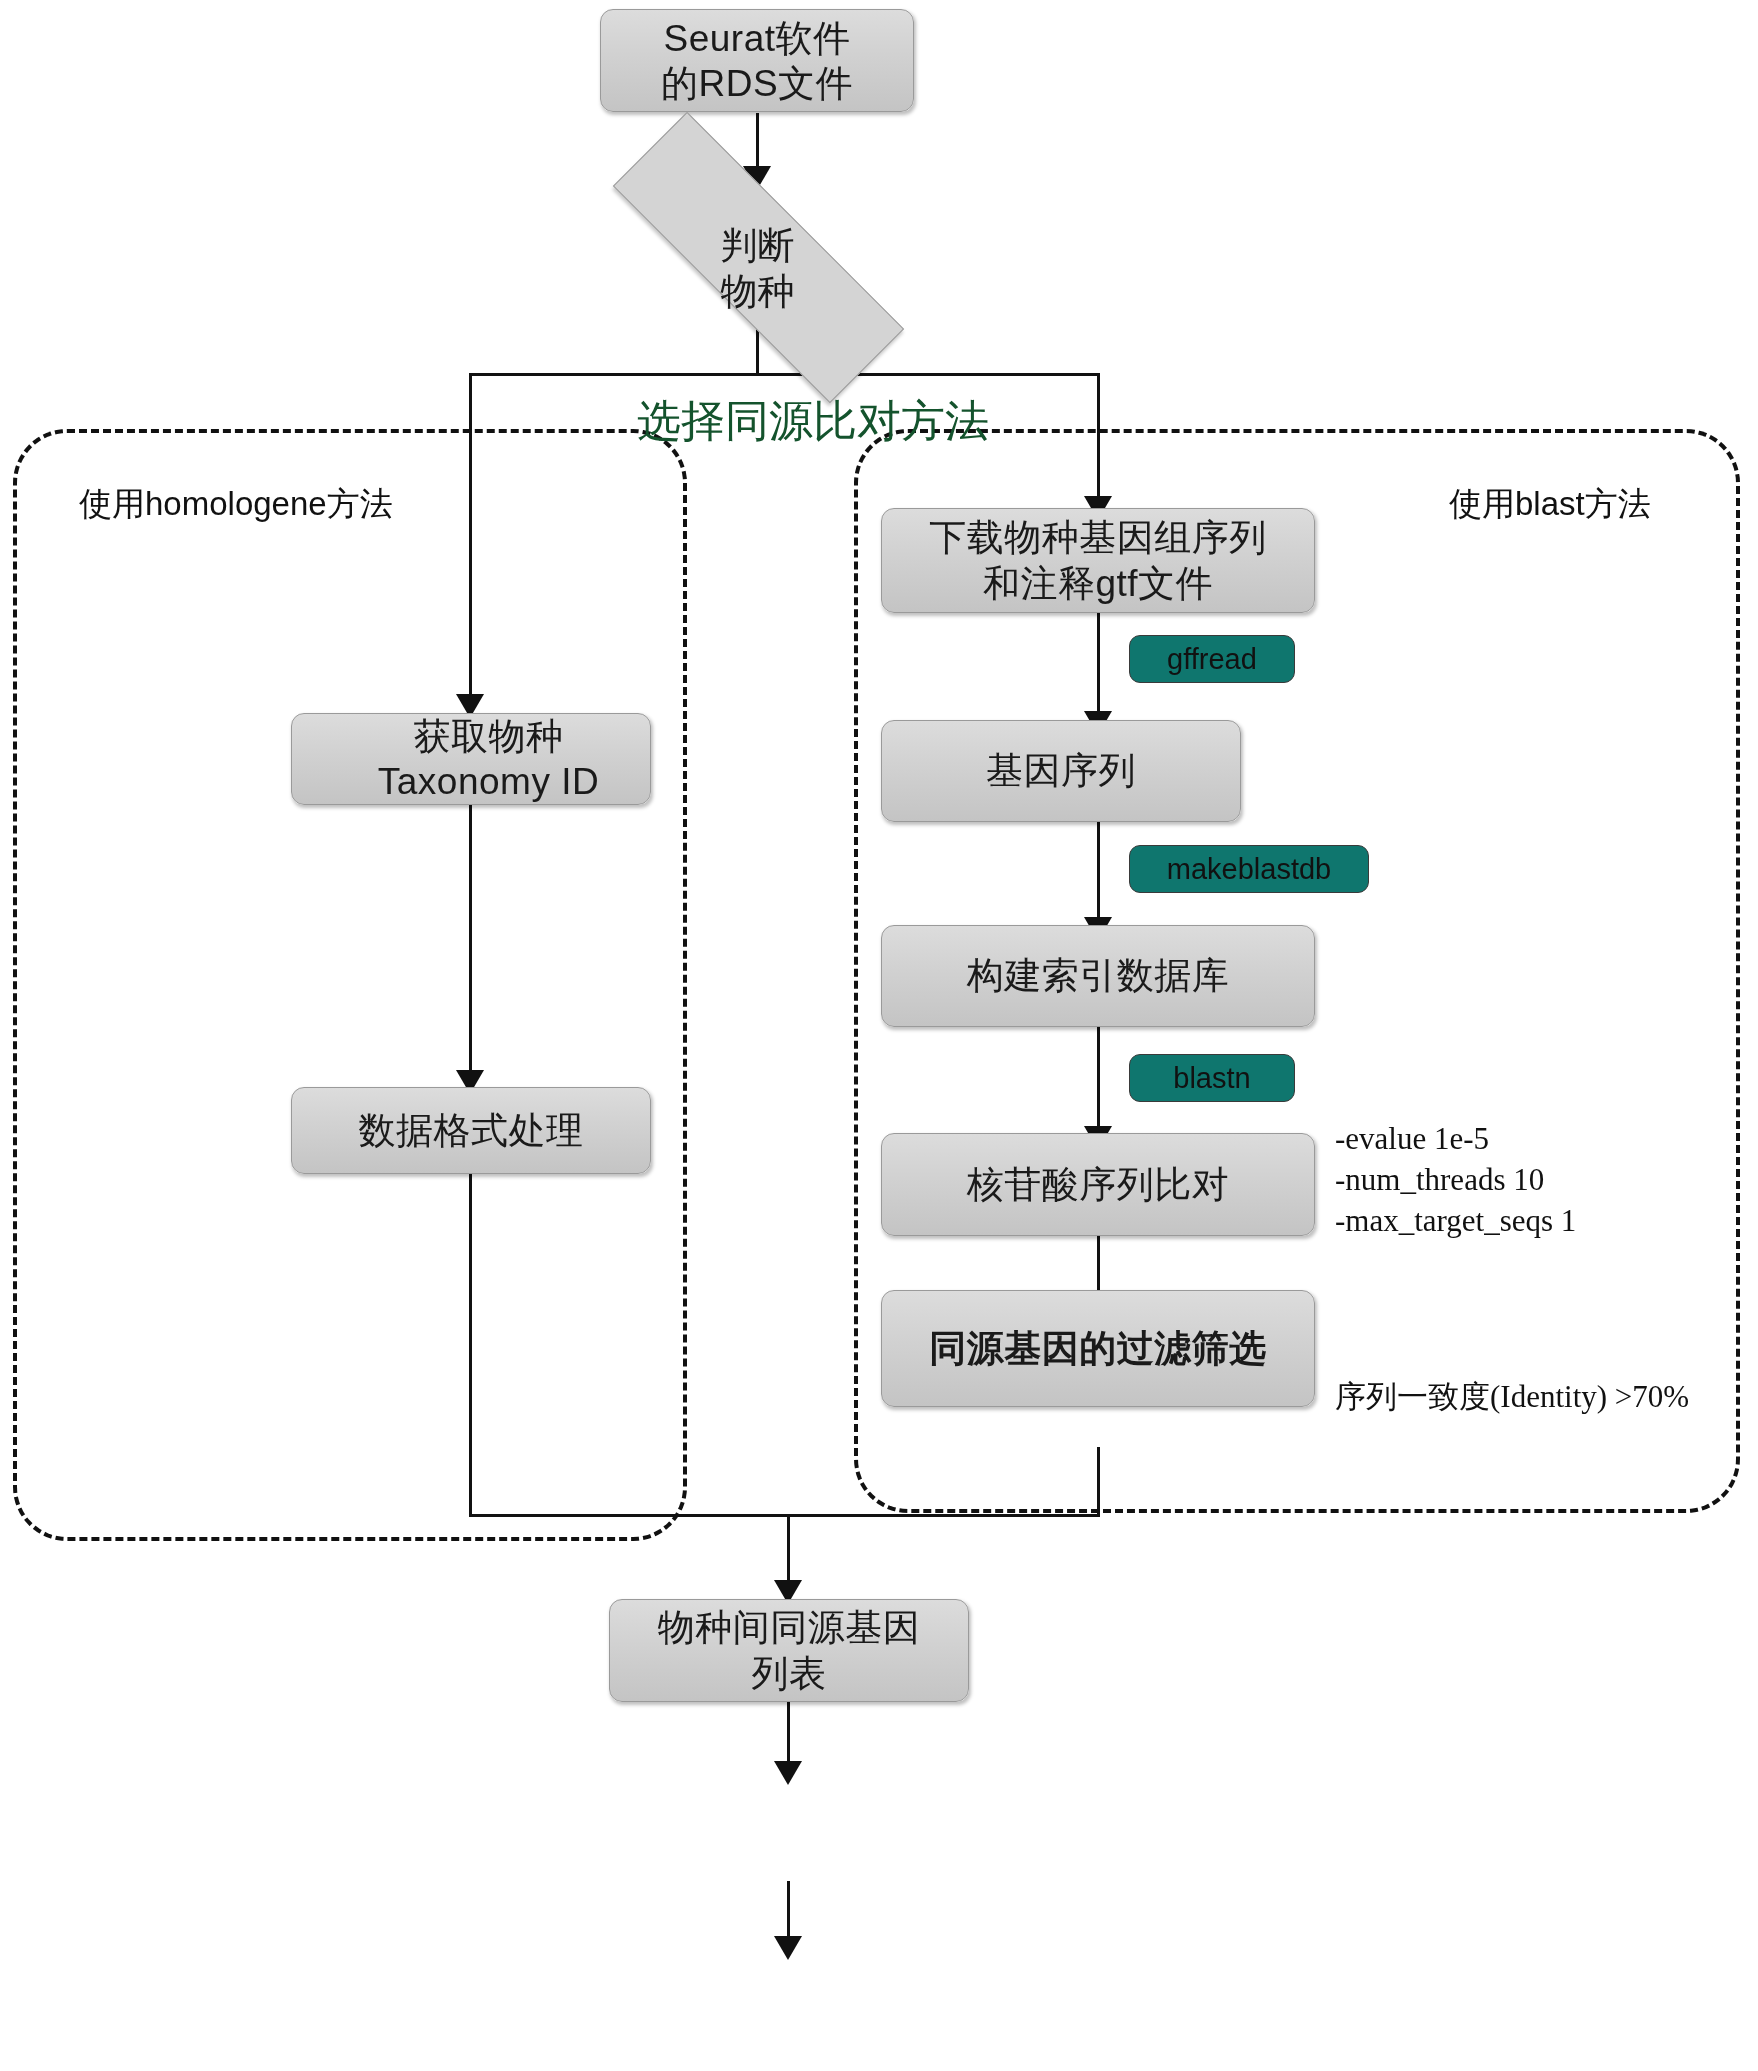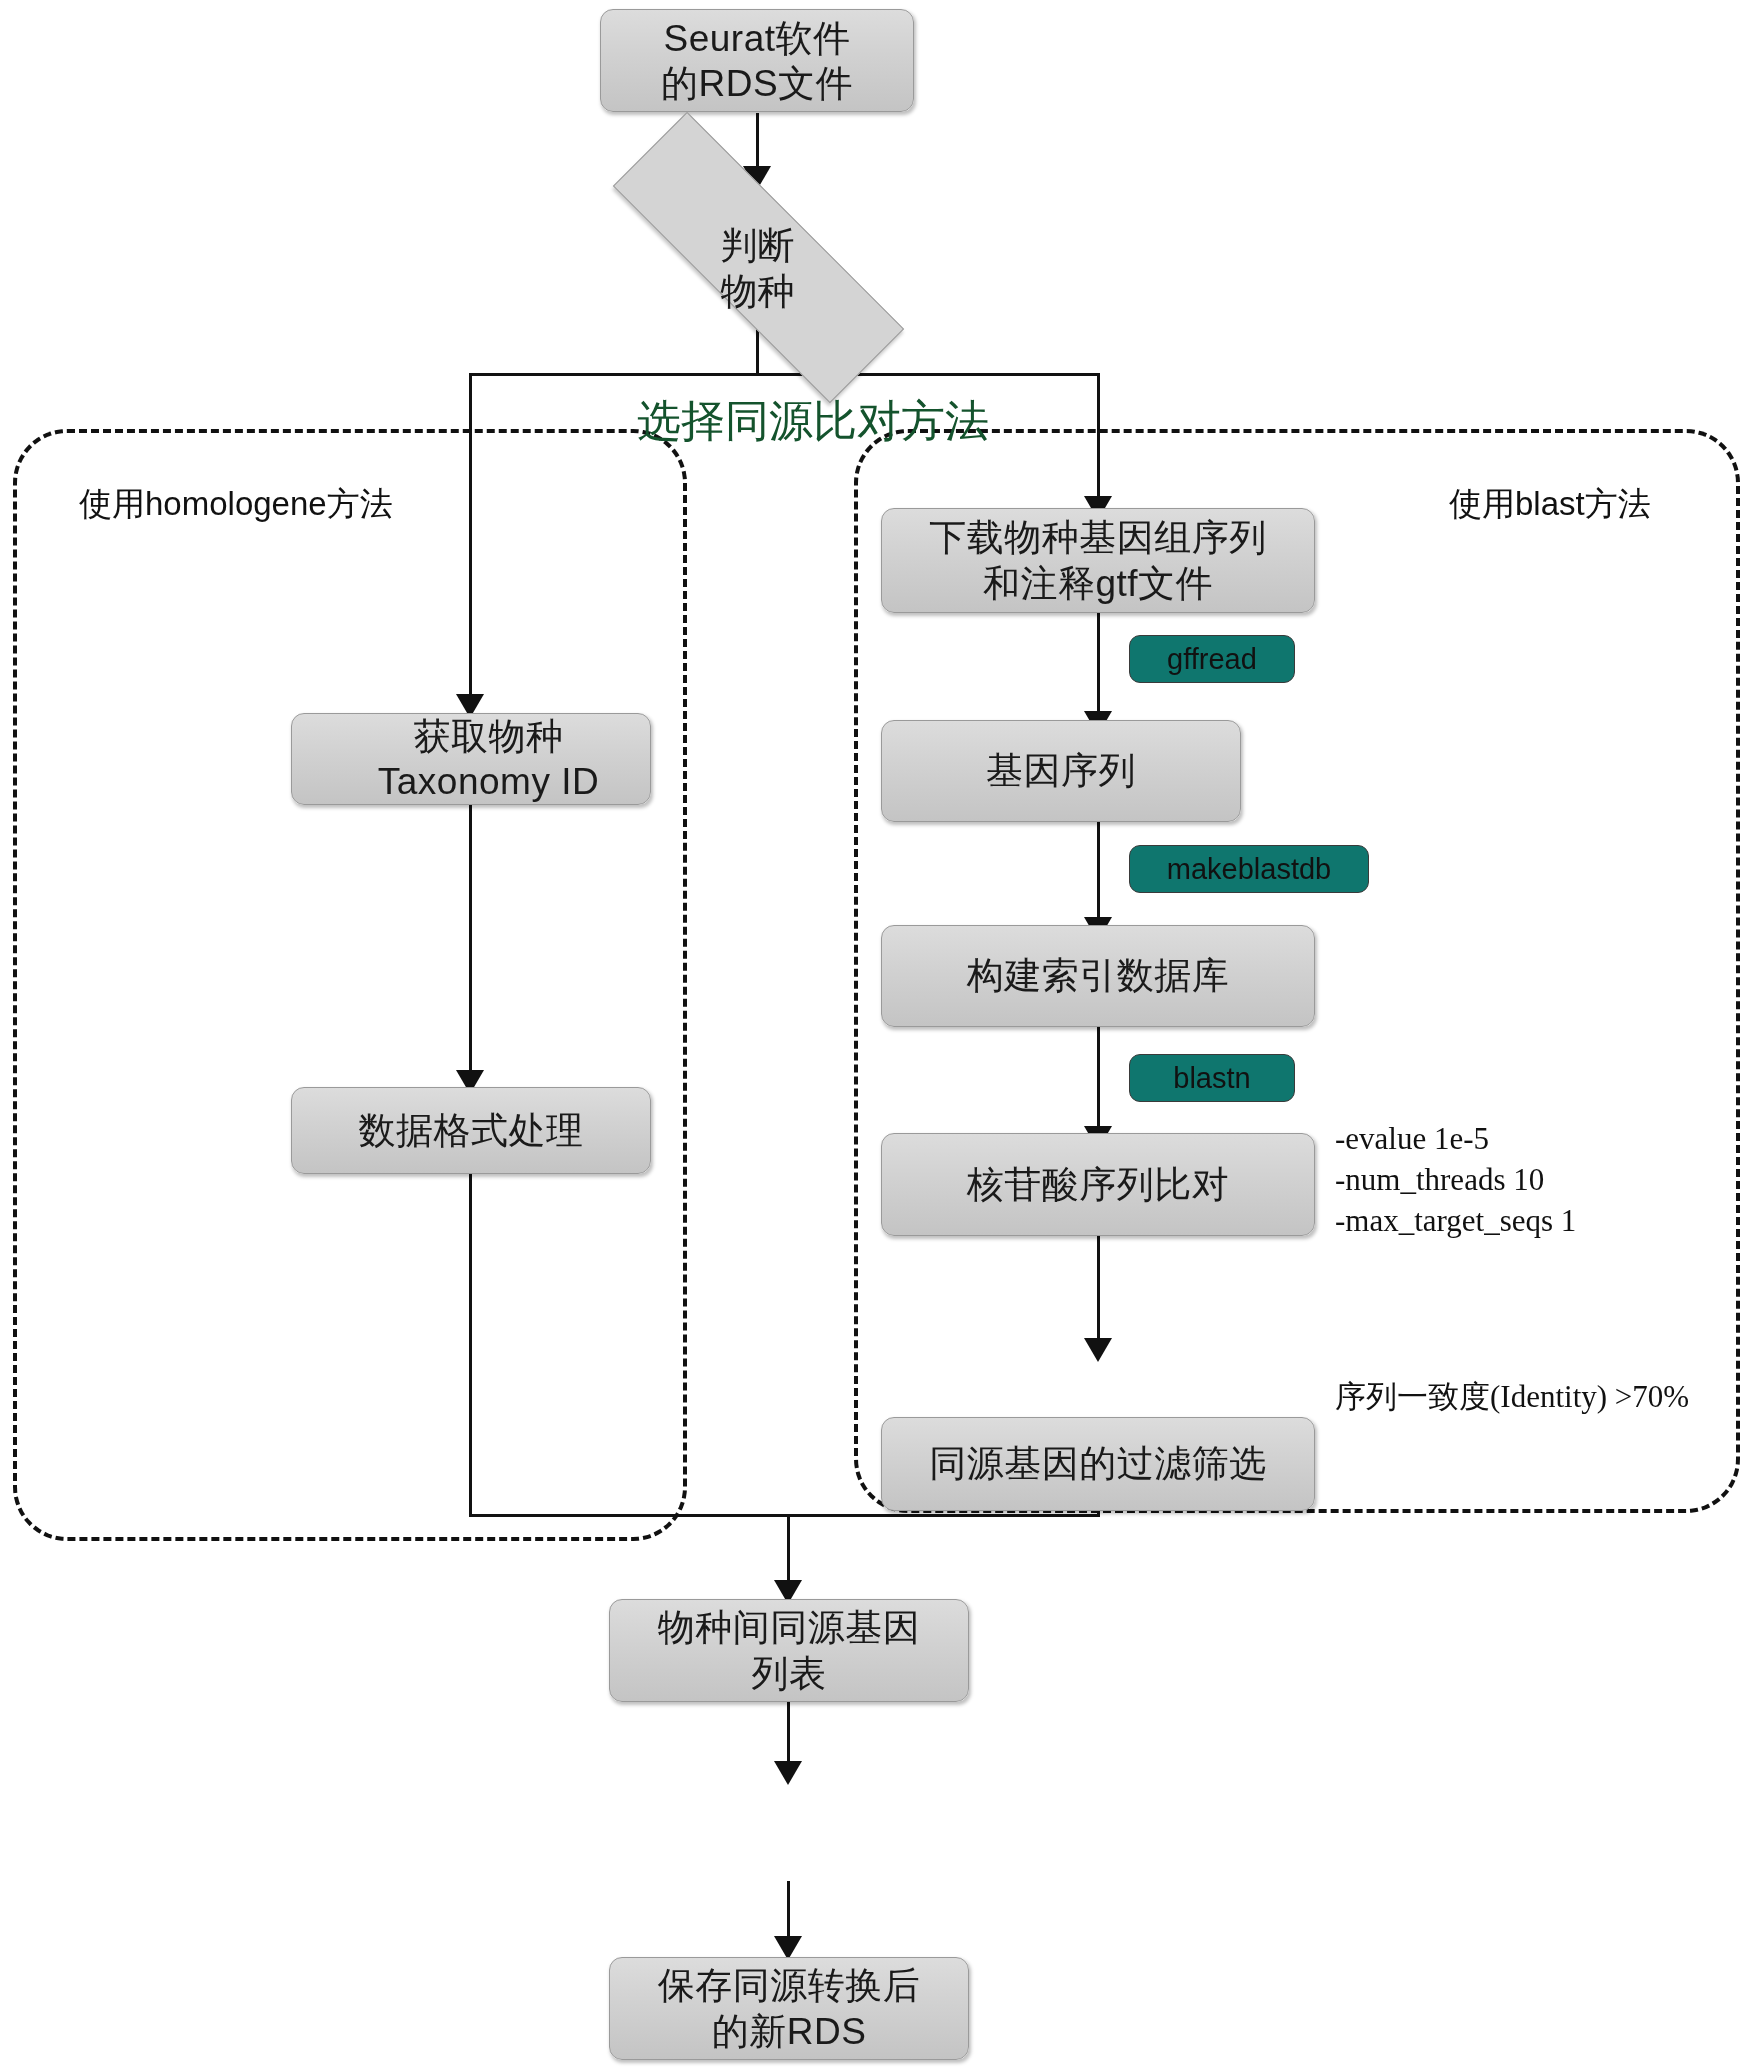--- a/index.html
+++ b/index.html
@@ -186,7 +186,7 @@
 -num_threads 10
 -max_target_seqs 1</div>
 
-  <div class="node" style="left:881px;top:1417px;width:434px;height:94px;">同源基因的过滤筛选</div>
+  <div class="node" style="left:881px;top:1290px;width:434px;height:117px;font-weight:bold;">同源基因的过滤筛选</div>
 
   <div class="note" style="left:1335px;top:1377px;">序列一致度(Identity) &gt;70%</div>
 

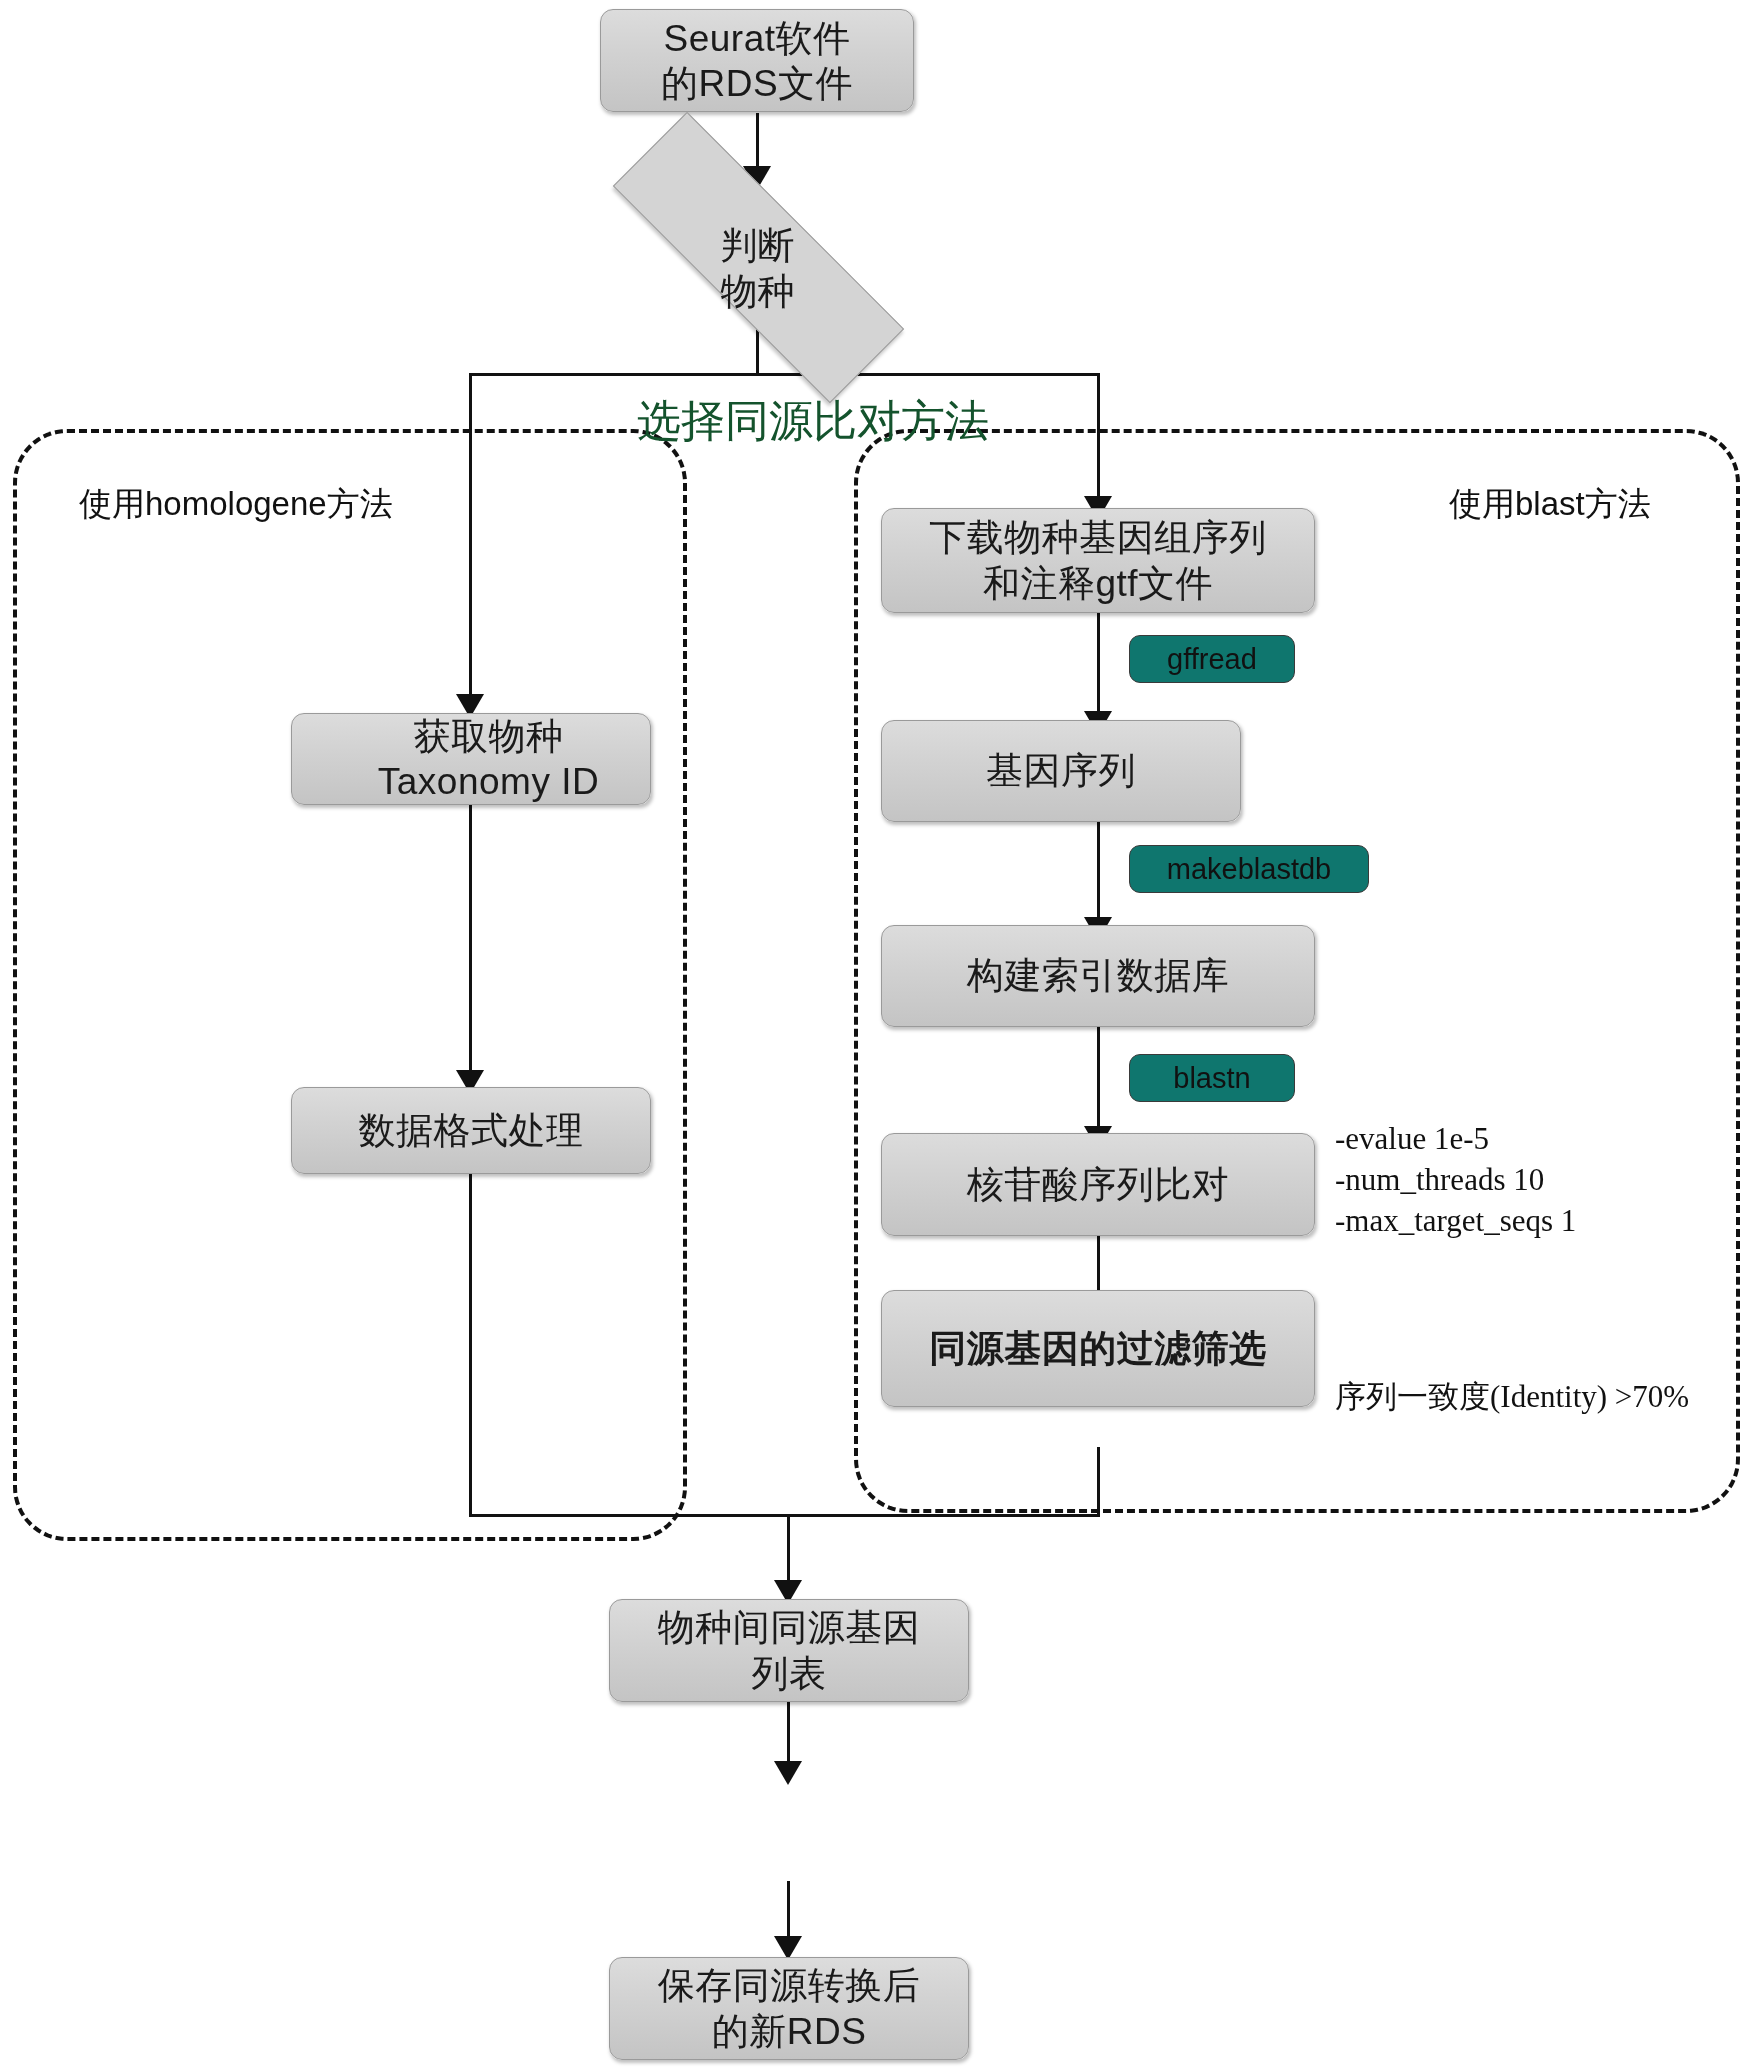--- a/index.html
+++ b/index.html
@@ -194,8 +194,6 @@
 列表</div>
 
 
-  <div class="node" style="left:609px;top:1957px;width:360px;height:103px;">保存同源转换后
-的新RDS</div>
 
 </div>
 

